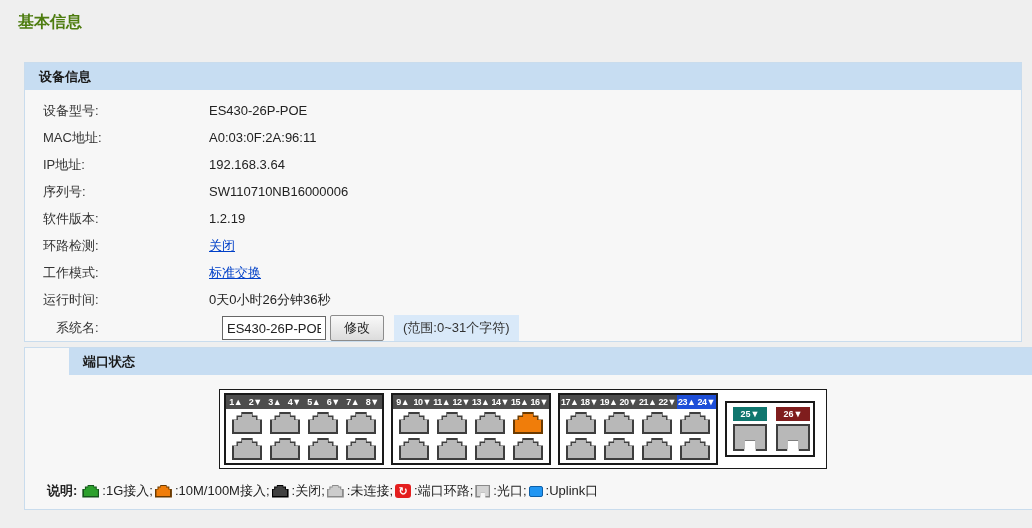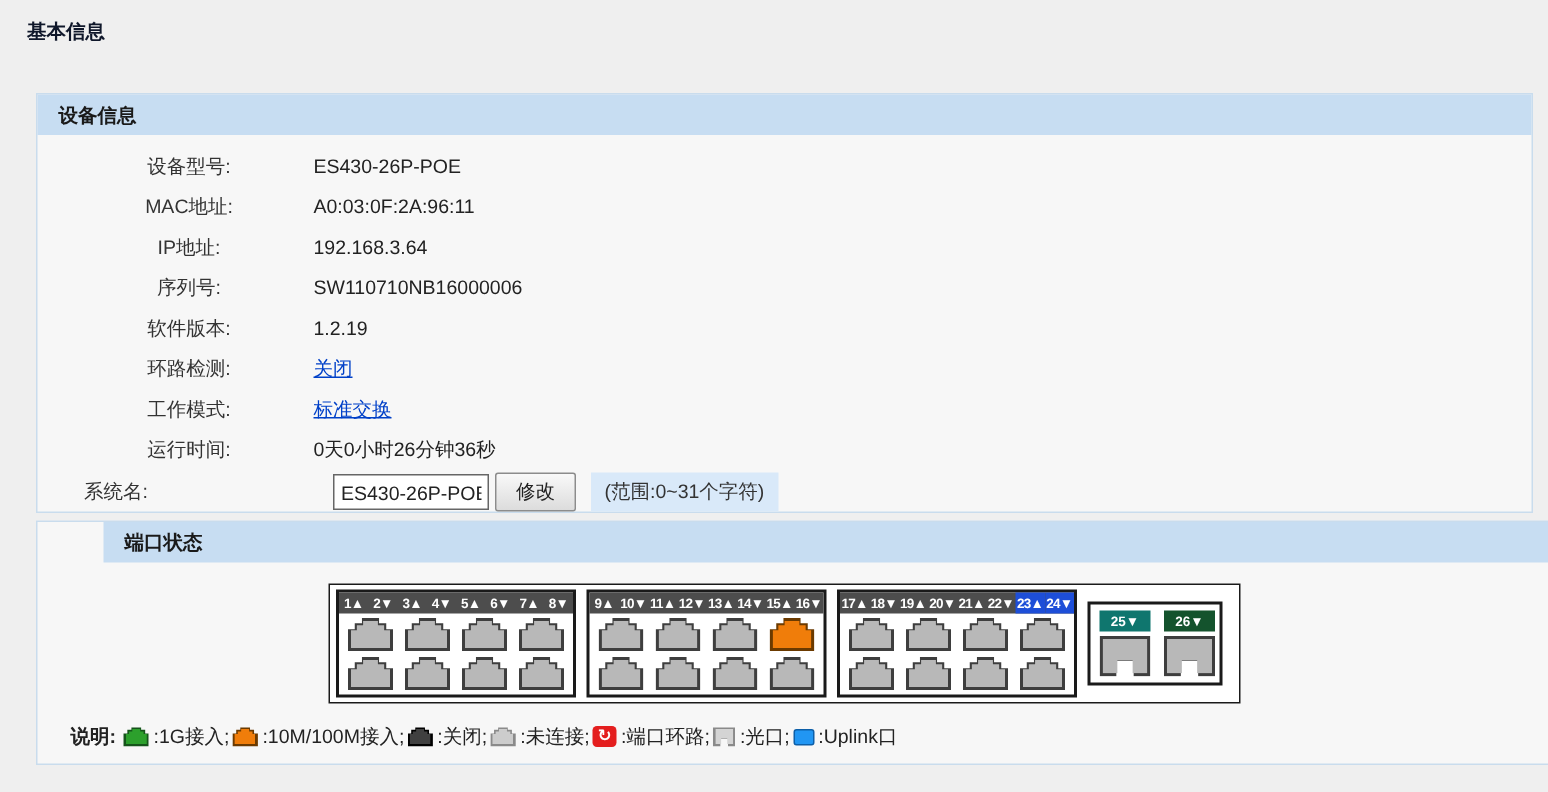--- a/index.html
+++ b/index.html
@@ -12,7 +12,7 @@
   }
   .page-title{
     position:absolute;left:18px;top:12px;
-    font-size:13px;font-weight:bold;color:#0f172a;
+    font-size:16px;font-weight:bold;color:#4d7c0f;
   }
   .panel{
     position:absolute;left:24px;width:996px;

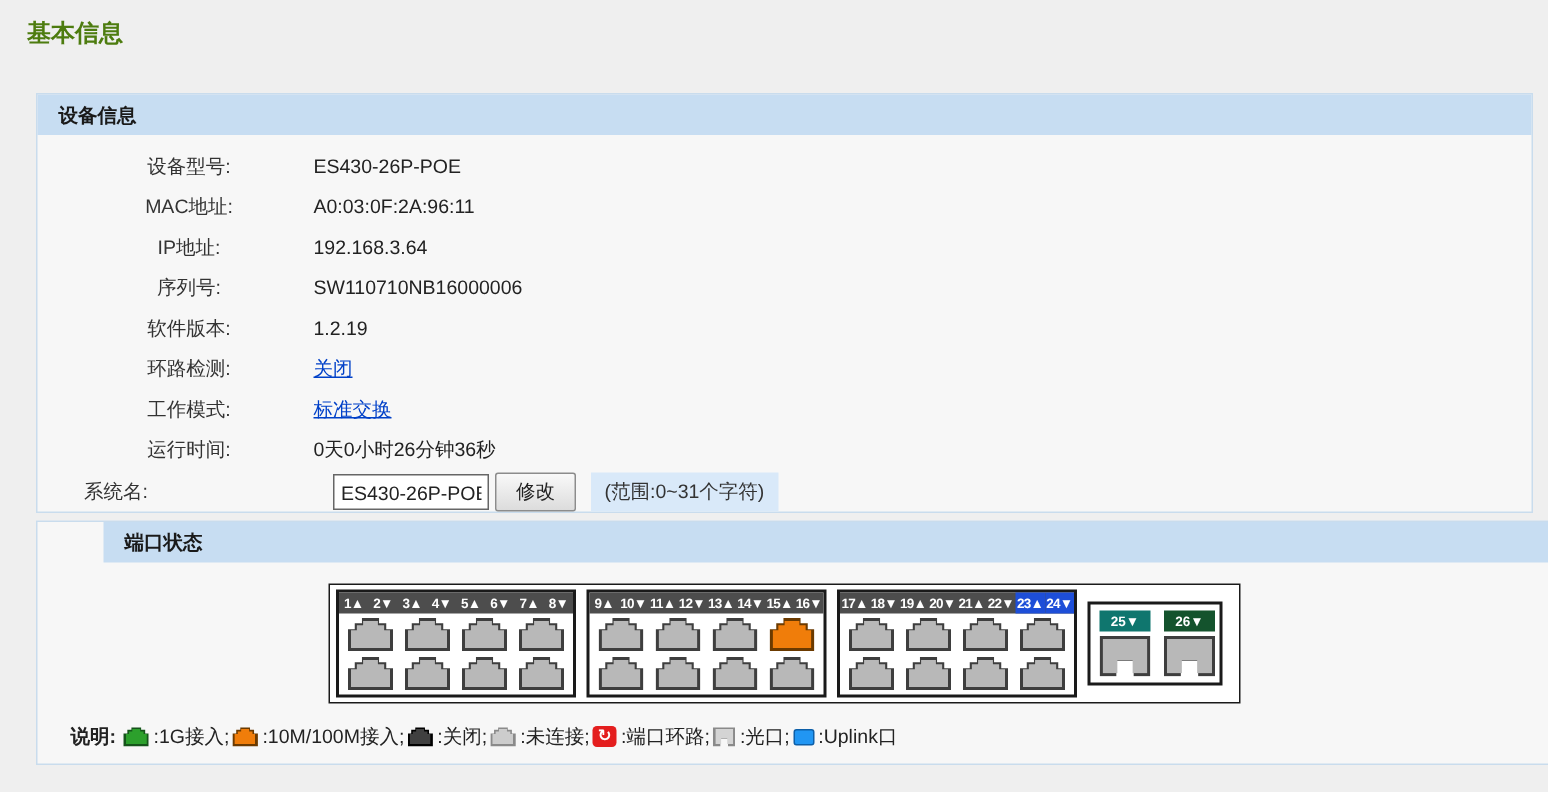--- a/index.html
+++ b/index.html
@@ -26,7 +26,7 @@
     display:flex;align-items:center;
     padding-left:14px;font-size:13px;font-weight:bold;color:#1a1a1a;
   }
-  .info-rows{padding-top:7px;text-align:center;}
+  .info-rows{padding-top:7px;}
   .info-row{display:flex;align-items:center;height:27px;padding-left:18px;font-size:13px;}
   .info-label{width:166px;color:#333;}
   .info-value{color:#222;}

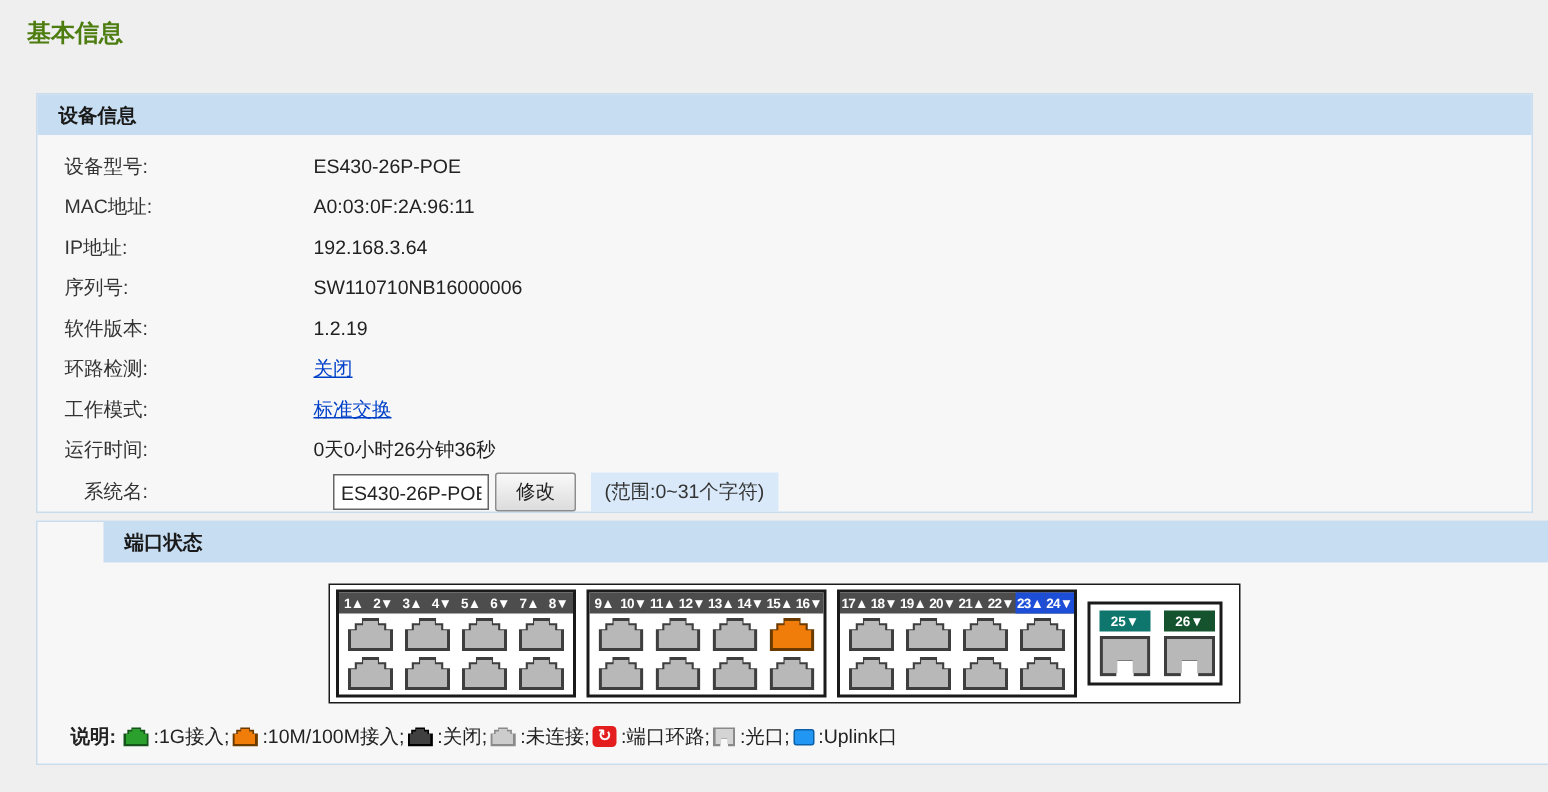--- a/index.html
+++ b/index.html
@@ -302,7 +302,7 @@
           </span>
         </div>
         <div class="sfp-col">
-          <div class="sfp-header" style="background: #14532d;">26▼</div>
+          <div class="sfp-header" style="background: #7f1d1d;">26▼</div>
           <span class="shapebox sfp-port" style="--fc: #b8b8b8; --bc: #3e3e3e;">
             <span class="shape-outer sfp-shape"></span>
             <span class="shape-inner sfp-shape"></span>

